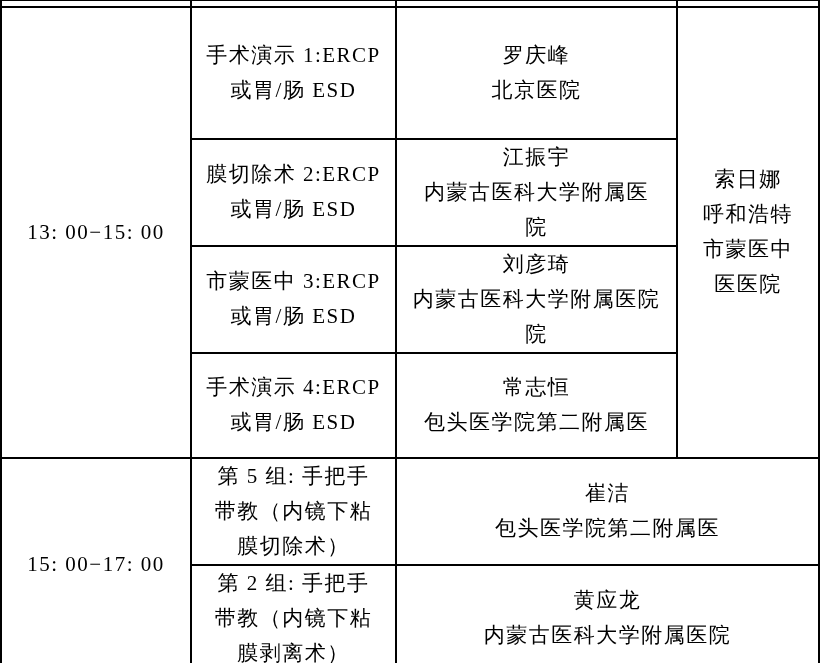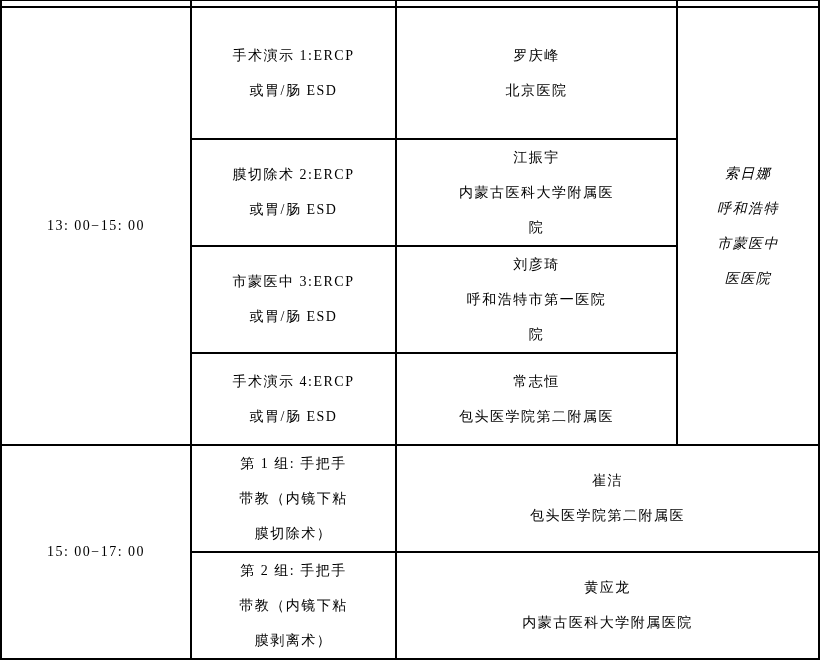--- a/index.html
+++ b/index.html
@@ -24,7 +24,7 @@
     text-align: center;
     vertical-align: middle;
     white-space: pre-line;
-    font-size: 14px;
+    font-size: 21px;
     line-height: 35px;
     letter-spacing: 1.5px;
     overflow: hidden;

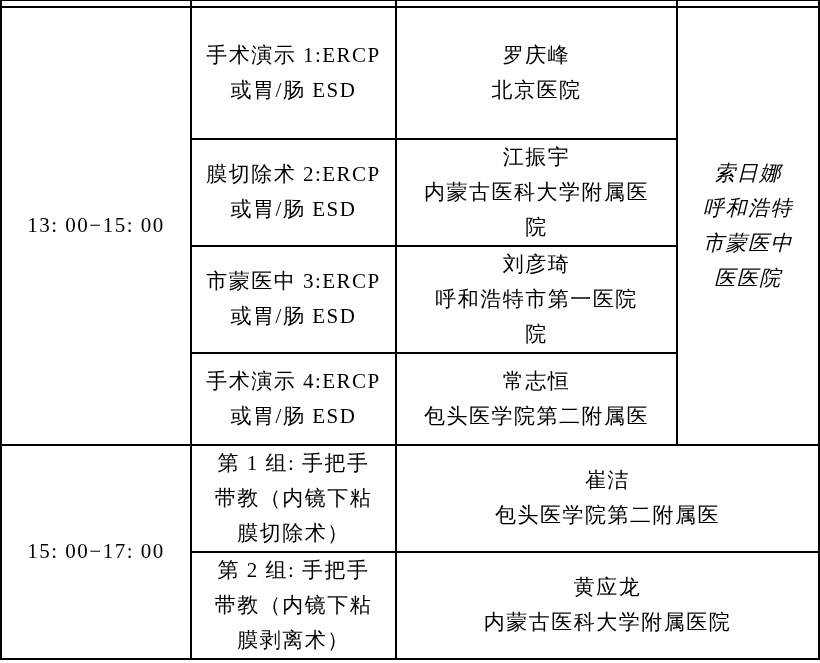--- a/index.html
+++ b/index.html
@@ -42,7 +42,6 @@
   td.moderator-cell {
     line-height: 34px;
     letter-spacing: 2px;
-    font-style: italic;
   }
   td.activity-cell {
     letter-spacing: 1px;

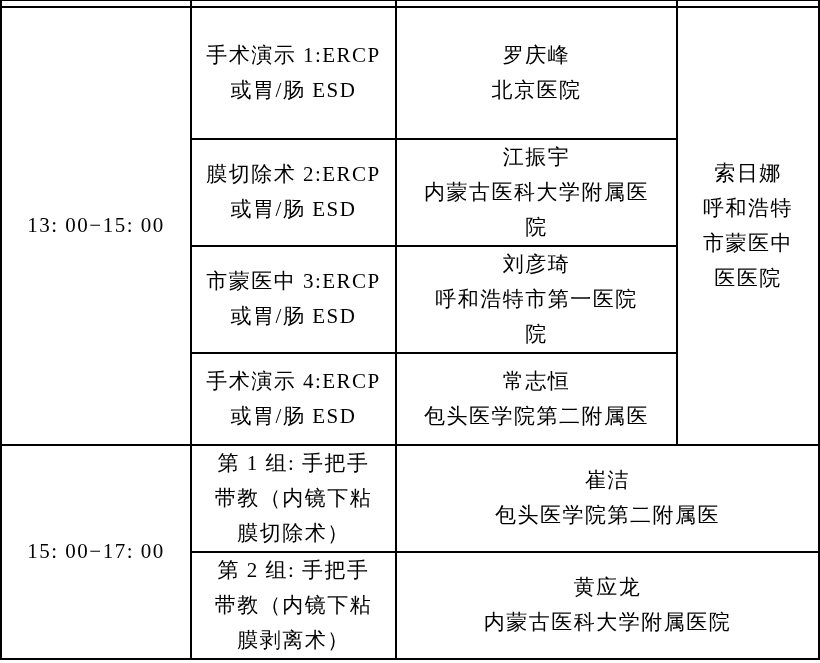--- a/index.html
+++ b/index.html
@@ -94,7 +94,7 @@
     <td class="activity-cell">市蒙医中 3:ERCP
 或胃/肠 ESD</td>
     <td class="presenter-cell">刘彦琦
-呼和浩特市第一医院
+内蒙古医科大学附属医院
 院</td>
   </tr>
 

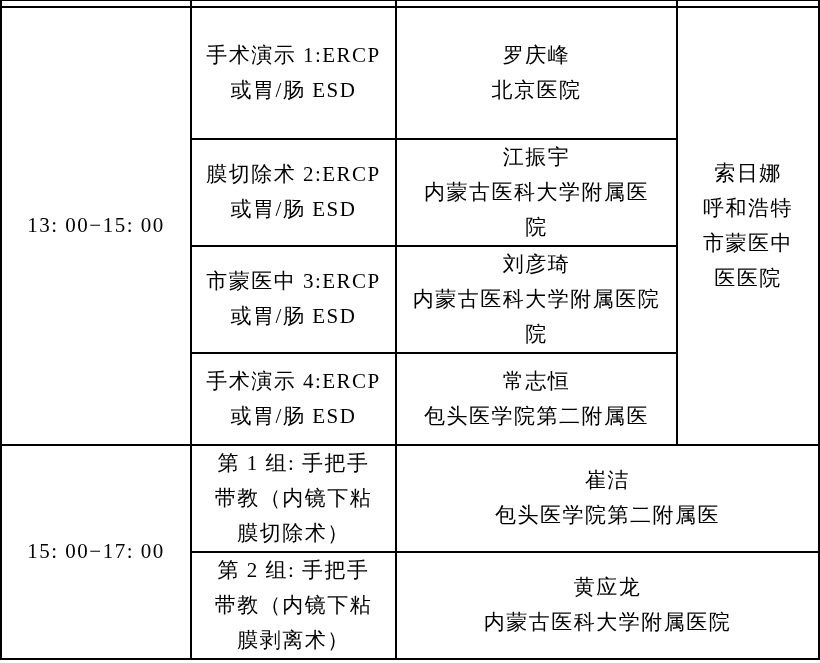--- a/index.html
+++ b/index.html
@@ -98,7 +98,7 @@
 院</td>
   </tr>
 
-  <tr style="height:92px">
+  <tr style="height:105px">
     <td class="activity-cell">手术演示 4:ERCP
 或胃/肠 ESD</td>
     <td class="presenter-cell">常志恒

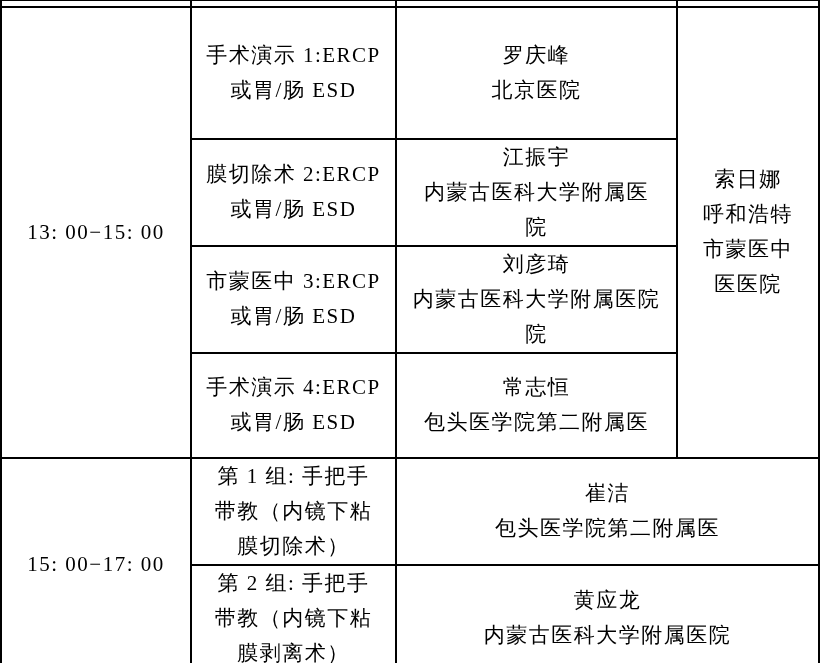--- a/index.html
+++ b/index.html
@@ -107,7 +107,7 @@
 
   <tr style="height:103px">
     <td class="time-cell" rowspan="2">15: 00−17: 00</td>
-    <td class="activity-cell">第 1 组: 手把手
+    <td class="activity-cell">第 5 组: 手把手
 带教（内镜下粘
 膜切除术）</td>
     <td class="presenter-cell" colspan="2">崔洁

